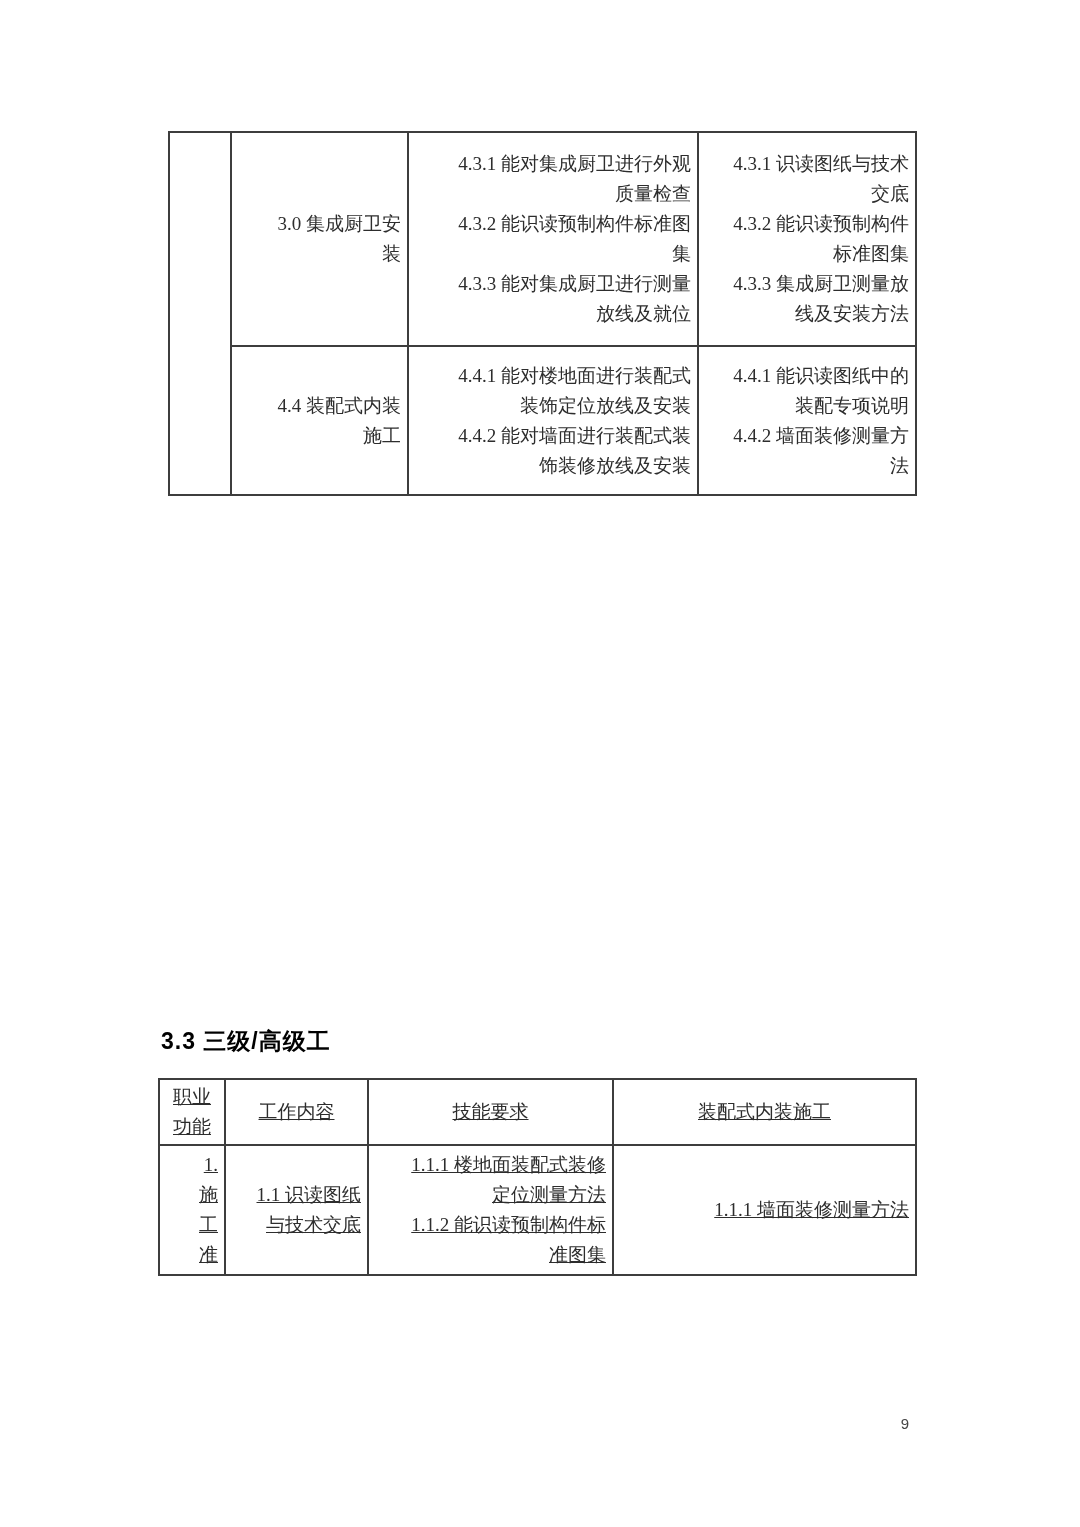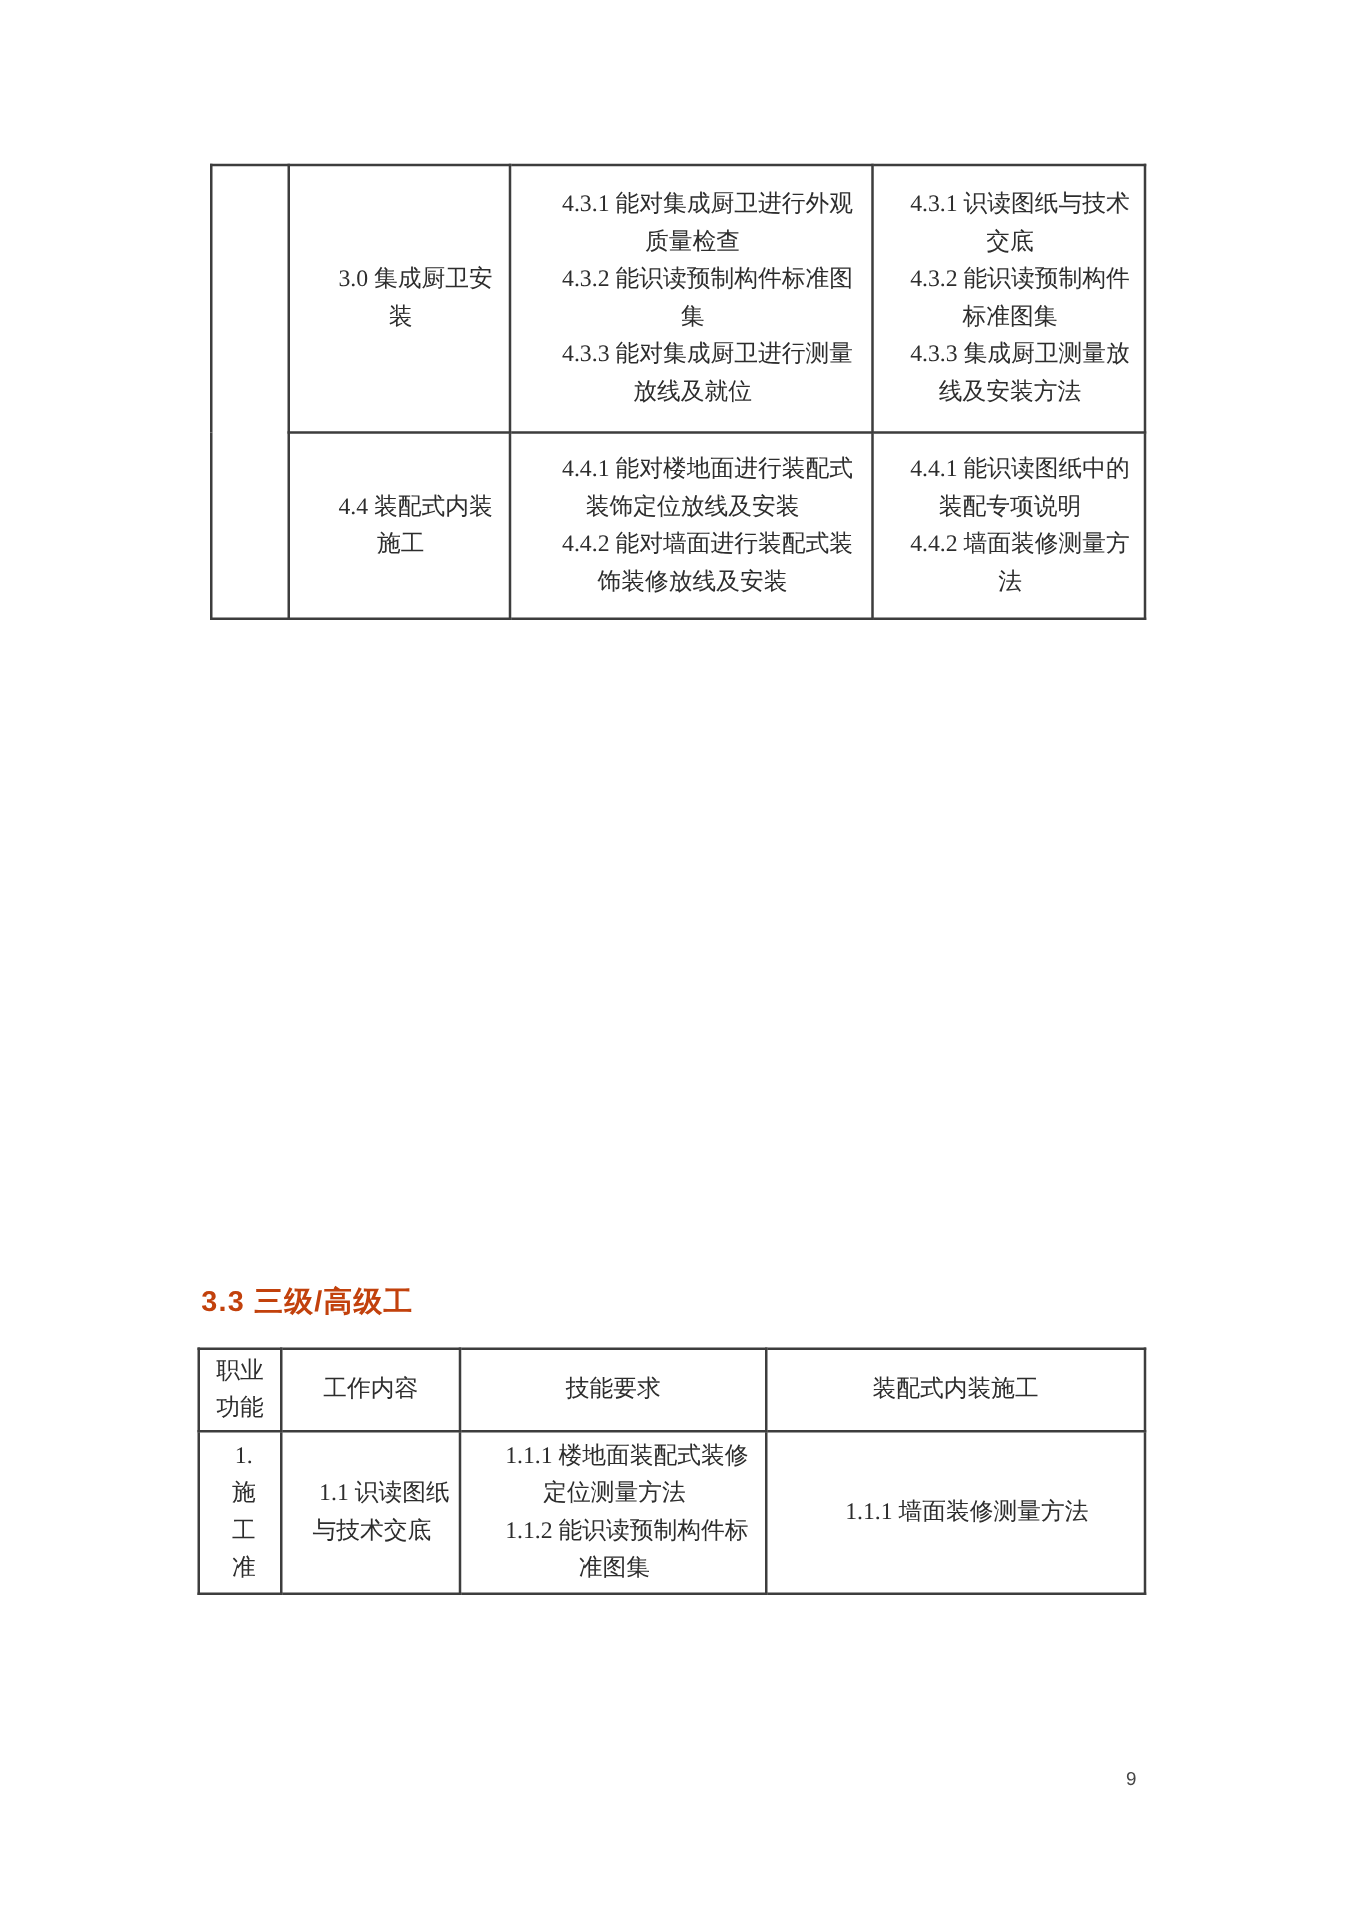--- a/index.html
+++ b/index.html
@@ -27,7 +27,7 @@
     vertical-align: middle;
     font-weight: normal;
     padding: 4px 6px 4px 8px;
-    text-align: center;
+    text-align: right;
   }
 
   #table-top { left: 168px; top: 131px; width: 747px; }

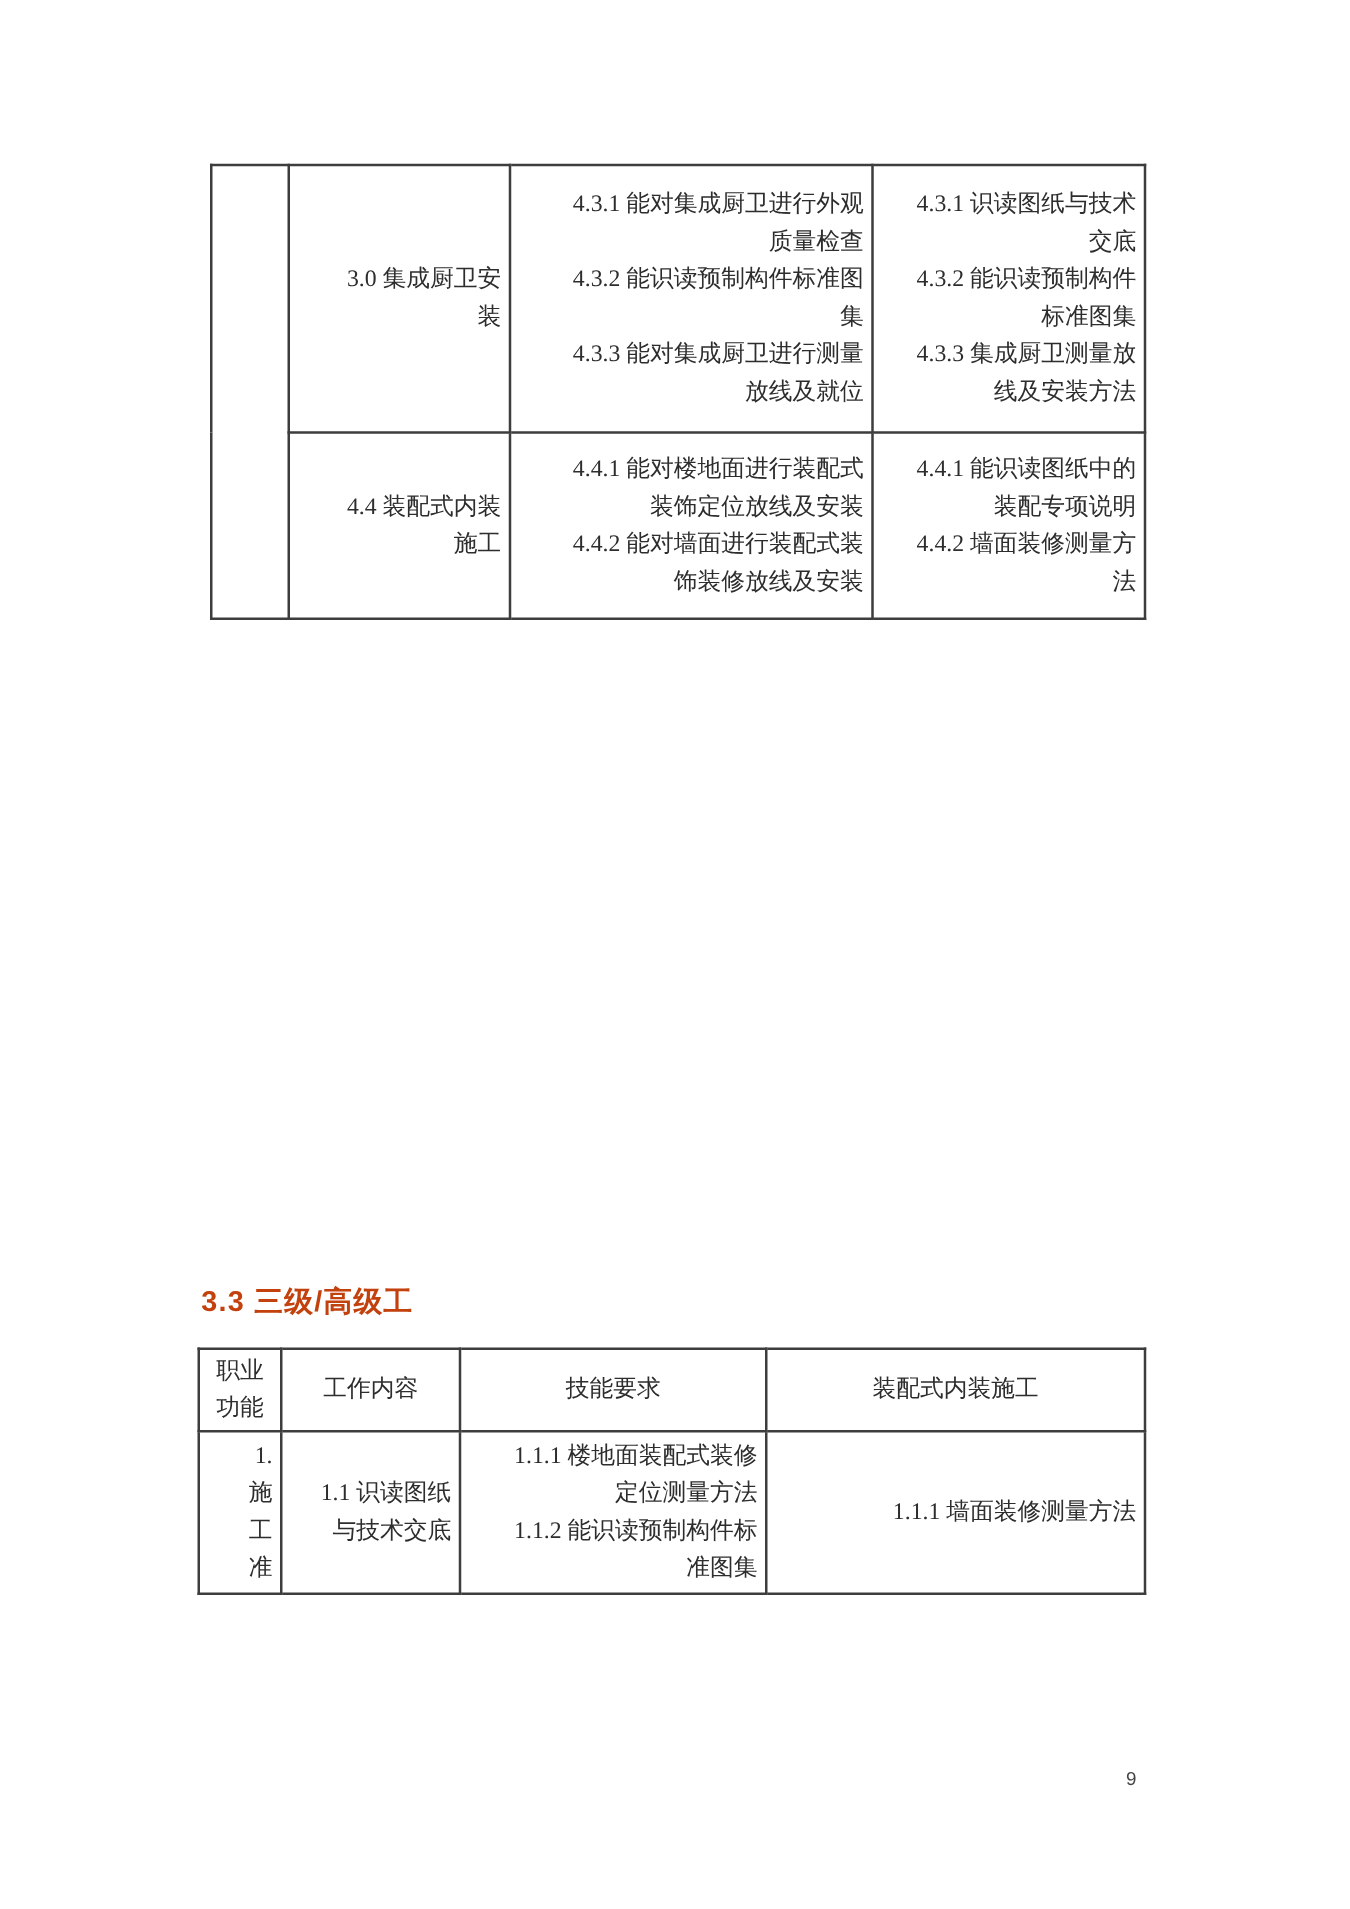--- a/index.html
+++ b/index.html
@@ -53,7 +53,7 @@
     font-family: "Liberation Sans", sans-serif;
     font-weight: bold;
     font-size: 23px;
-    color: #c2410c;
+    color: #000000;
     letter-spacing: 1px;
   }
 

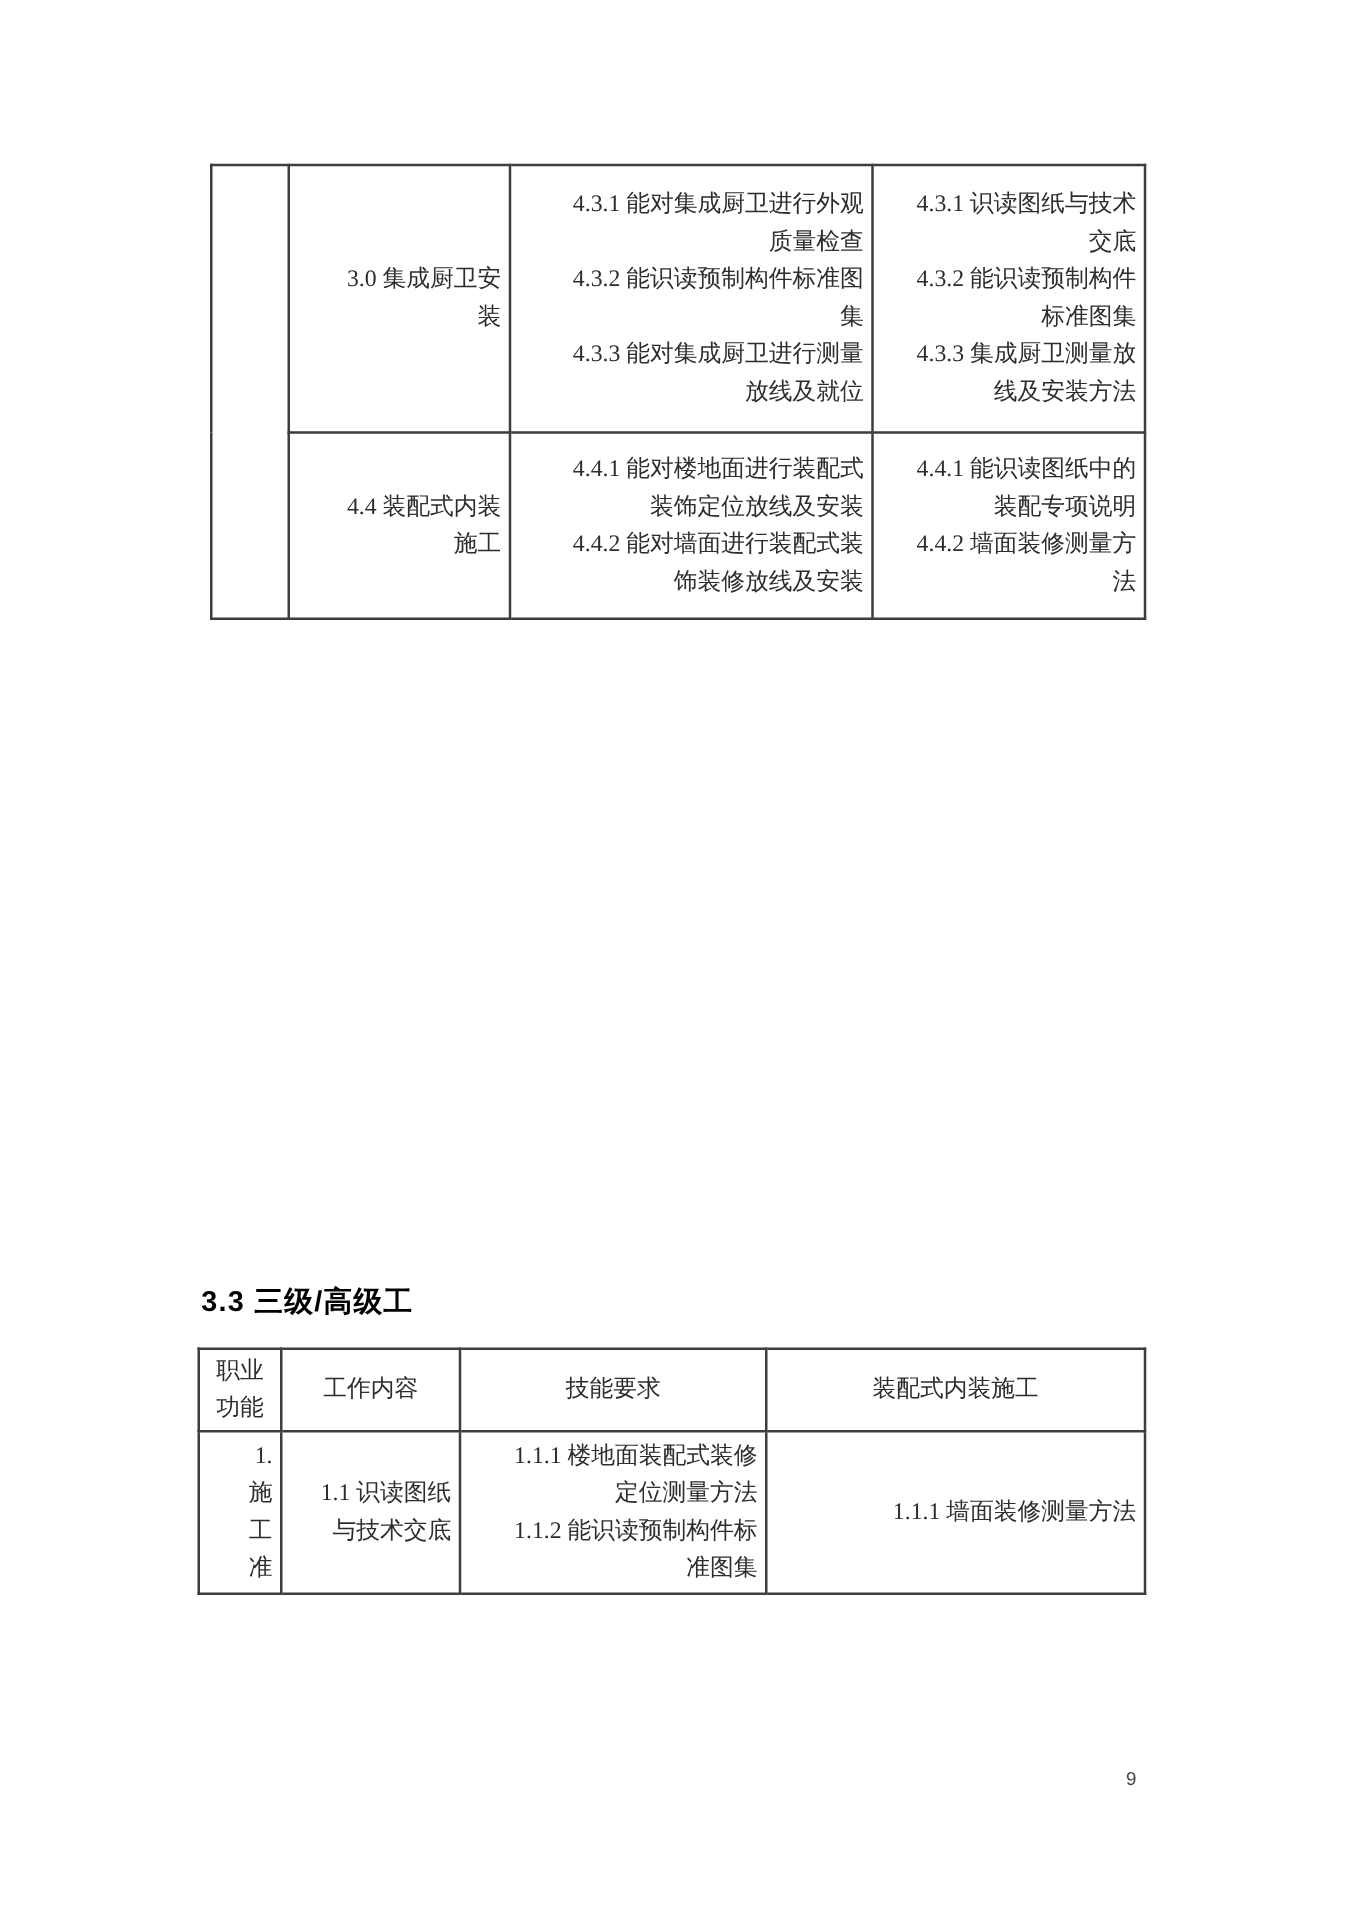--- a/index.html
+++ b/index.html
@@ -34,7 +34,7 @@
   #table-top tr.row-1 { height: 214px; }
   #table-top tr.row-2 { height: 149px; }
 
-  #table-bottom { left: 158px; top: 1078px; width: 757px; }
+  #table-bottom { left: 158px; top: 1078px; width: 757px; text-decoration: underline; }
   #table-bottom thead tr { height: 62px; }
   #table-bottom tbody tr { height: 129px; }
   #table-bottom th { text-align: center; padding: 2px; }

